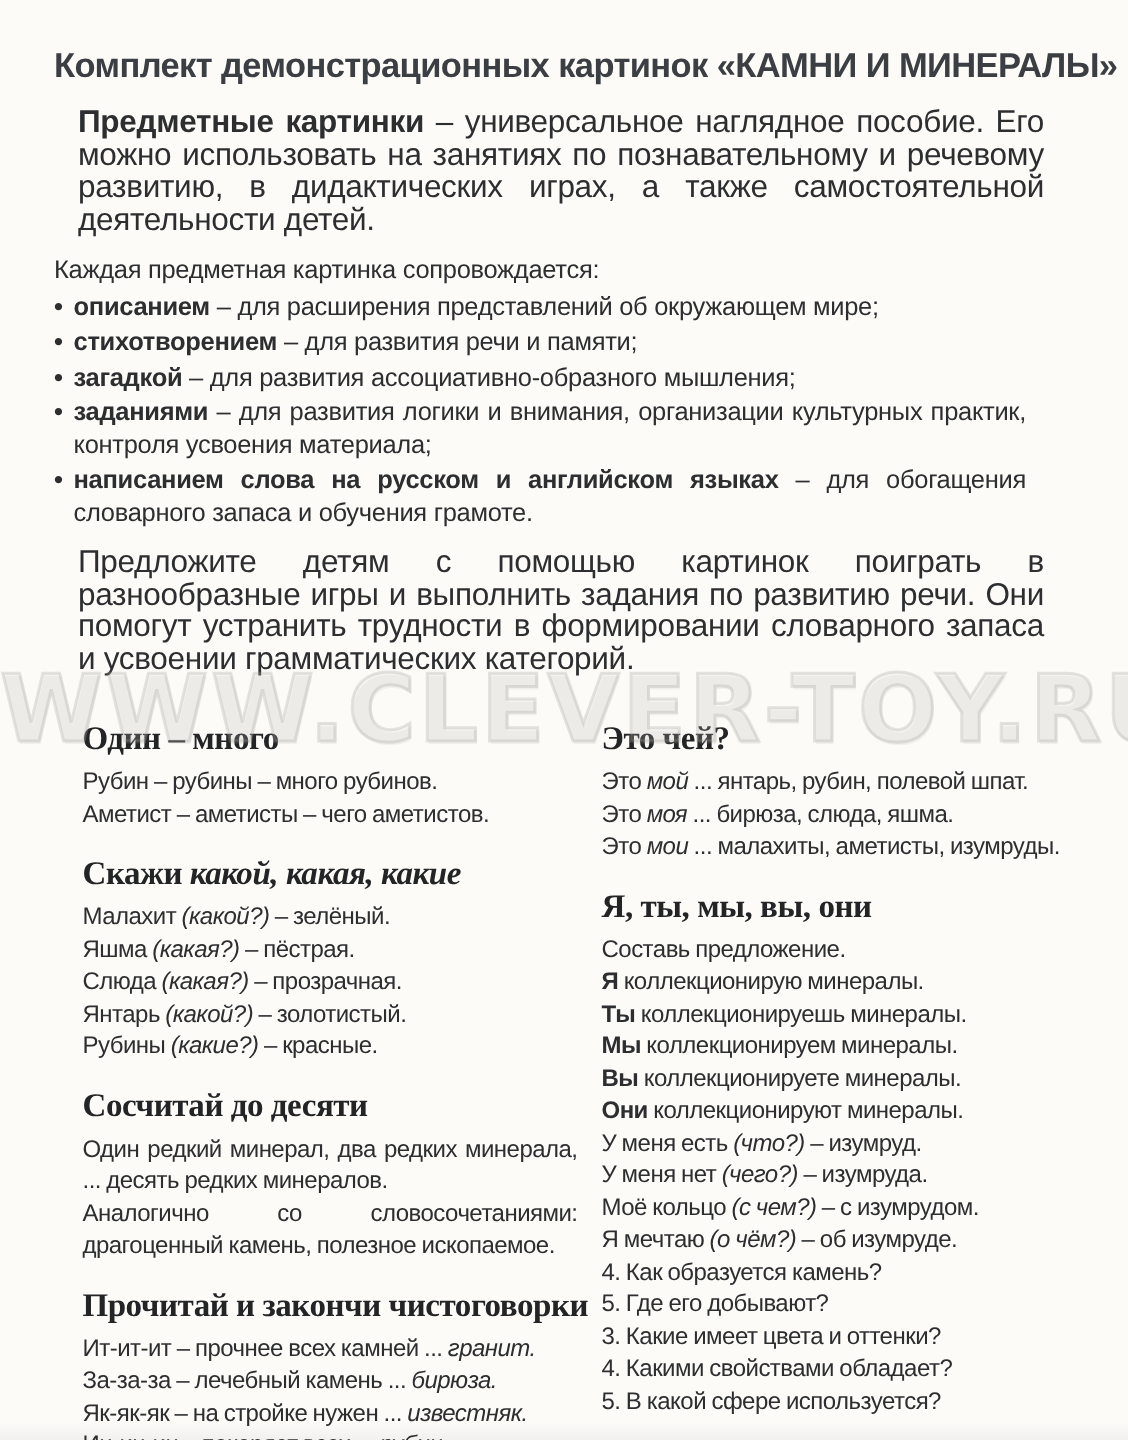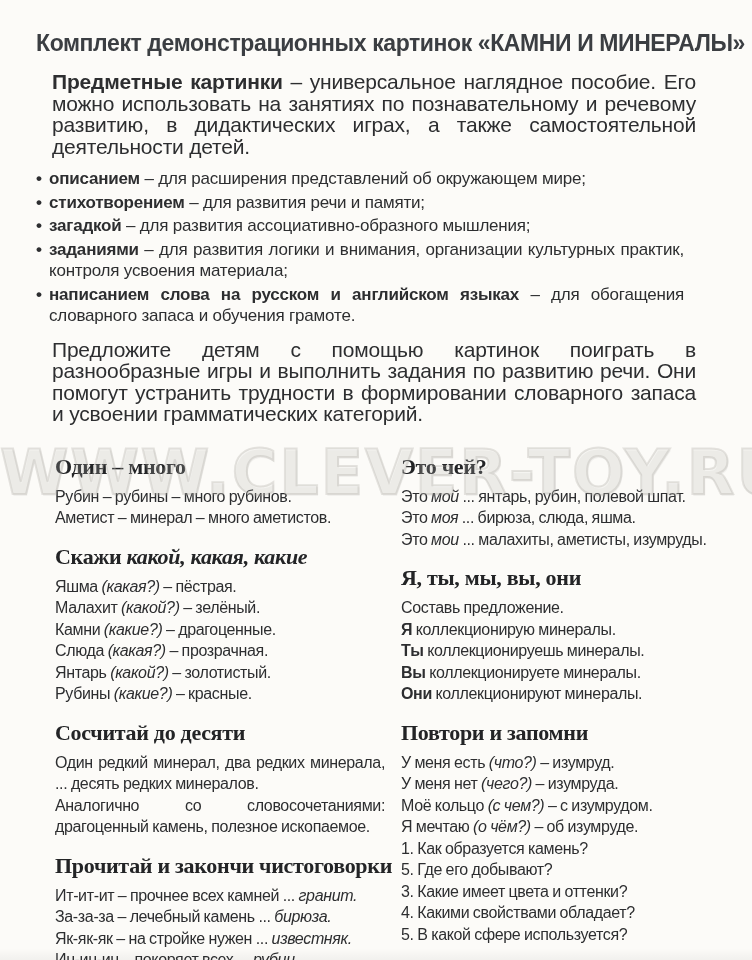--- a/index.html
+++ b/index.html
@@ -132,6 +132,7 @@
 
     <p class="body-par"><b class="term">Предметные картинки</b><span> – универсальное наглядное пособие. Его можно использовать на занятиях по познавательному и речевому развитию, в дидактических играх, а также самостоятельной деятельности детей.</span></p>
 
+    <div class="lead-line">Каждая предметная картинка сопровождается:</div>
 
     <ul class="bullets">
       <li><b class="term">описанием</b><span> – для расширения представлений об окружающем мире;</span></li>

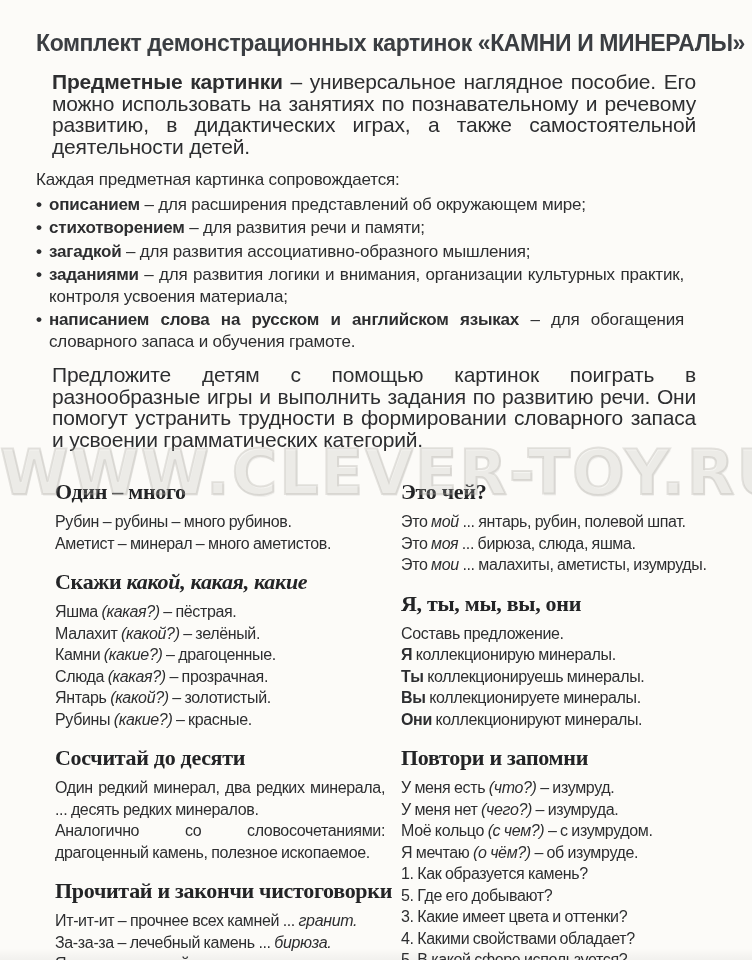--- a/index.html
+++ b/index.html
@@ -151,7 +151,7 @@
 
       <h2 class="sec">Один – много</h2>
       <div class="line">Рубин – рубины – много рубинов.</div>
-      <div class="line">Аметист – минерал – много аметистов.</div>
+      <div class="line">Аметист – аметисты – чего аметистов.</div>
 
       <h2 class="sec"><span>Скажи </span><em>какой, какая, какие</em></h2>
       <div class="line"><span>Яшма </span><em>(какая?)</em><span> – пёстрая.</span></div>

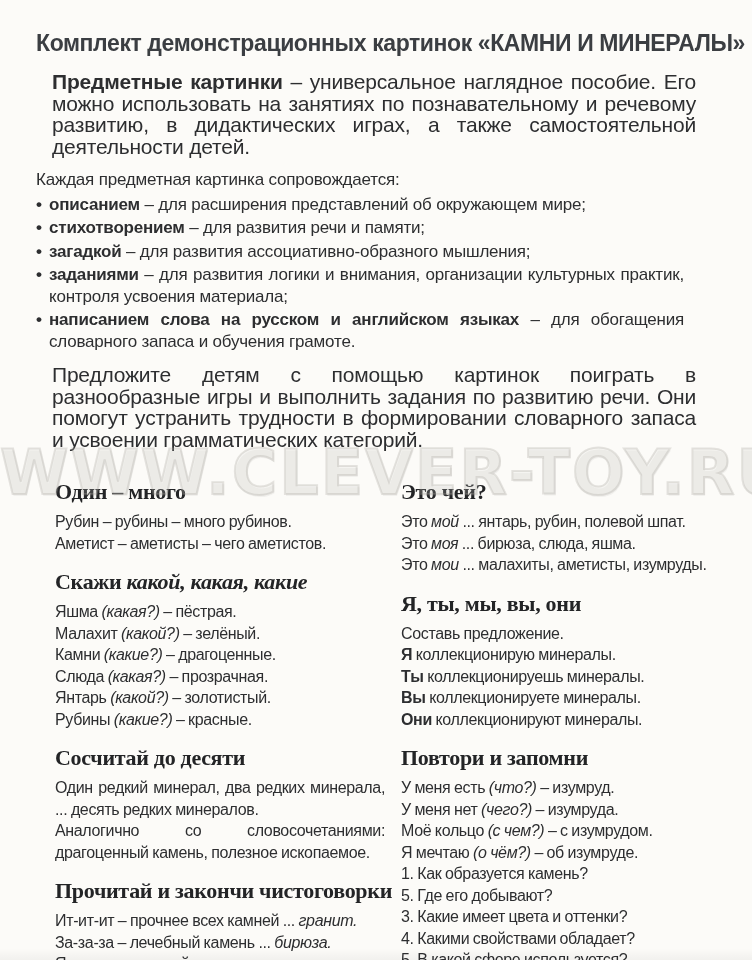--- a/index.html
+++ b/index.html
@@ -154,8 +154,8 @@
       <div class="line">Аметист – аметисты – чего аметистов.</div>
 
       <h2 class="sec"><span>Скажи </span><em>какой, какая, какие</em></h2>
+      <div class="line"><span>Малахит </span><em>(какой?)</em><span> – зелёный.</span></div>
       <div class="line"><span>Яшма </span><em>(какая?)</em><span> – пёстрая.</span></div>
-      <div class="line"><span>Малахит </span><em>(какой?)</em><span> – зелёный.</span></div>
       <div class="line"><span>Камни </span><em>(какие?)</em><span> – драгоценные.</span></div>
       <div class="line"><span>Слюда </span><em>(какая?)</em><span> – прозрачная.</span></div>
       <div class="line"><span>Янтарь </span><em>(какой?)</em><span> – золотистый.</span></div>

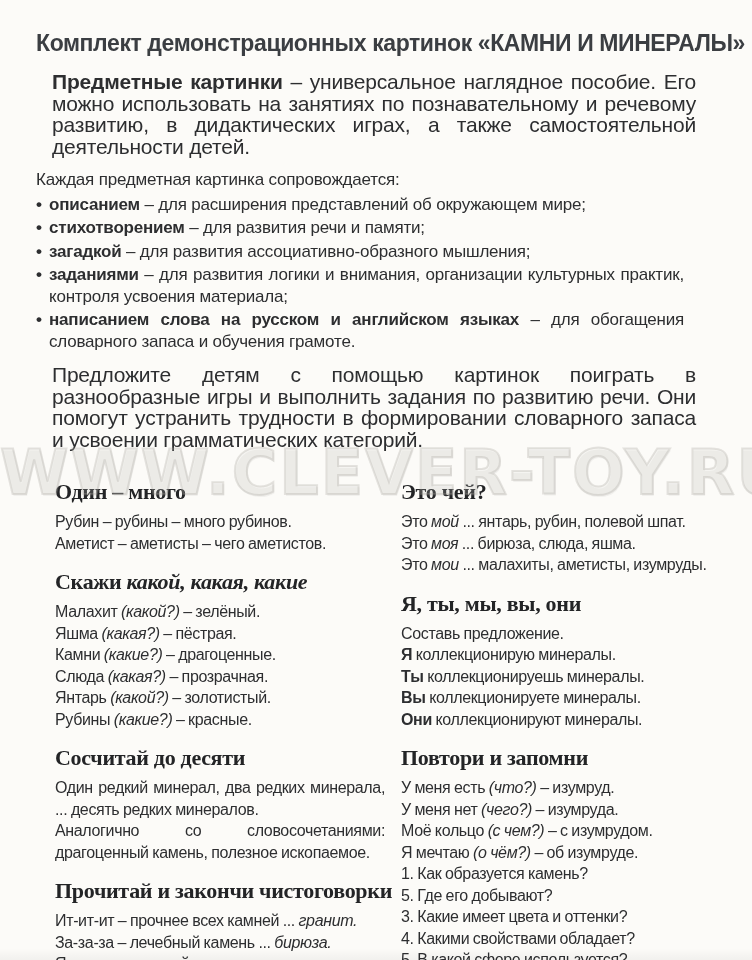--- a/index.html
+++ b/index.html
@@ -156,7 +156,6 @@
       <h2 class="sec"><span>Скажи </span><em>какой, какая, какие</em></h2>
       <div class="line"><span>Малахит </span><em>(какой?)</em><span> – зелёный.</span></div>
       <div class="line"><span>Яшма </span><em>(какая?)</em><span> – пёстрая.</span></div>
-      <div class="line"><span>Камни </span><em>(какие?)</em><span> – драгоценные.</span></div>
       <div class="line"><span>Слюда </span><em>(какая?)</em><span> – прозрачная.</span></div>
       <div class="line"><span>Янтарь </span><em>(какой?)</em><span> – золотистый.</span></div>
       <div class="line"><span>Рубины </span><em>(какие?)</em><span> – красные.</span></div>

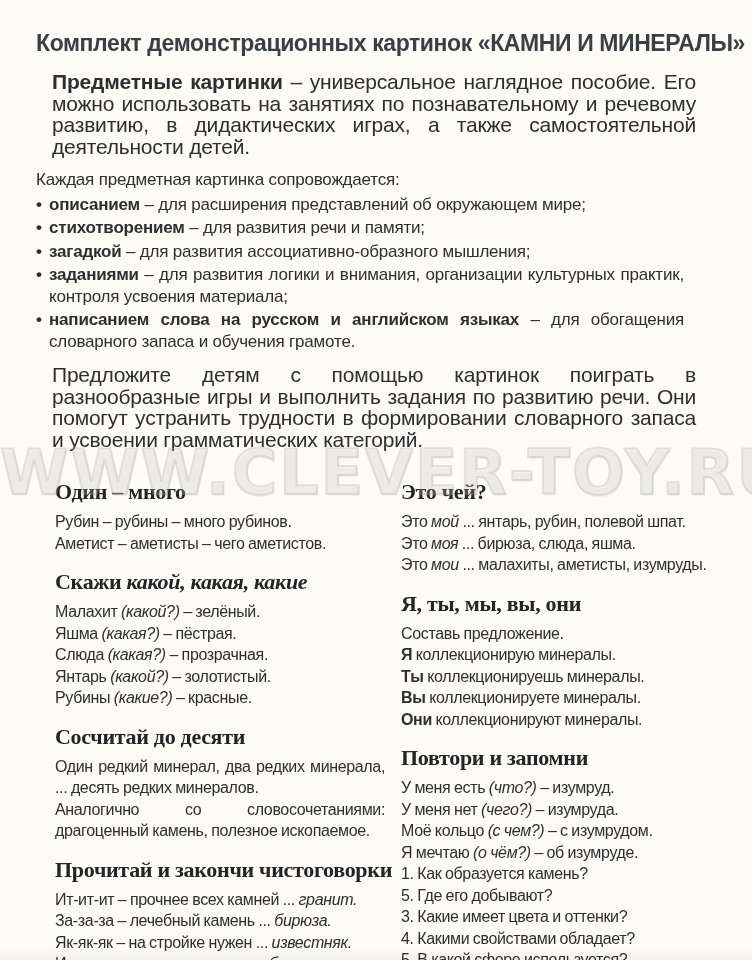--- a/index.html
+++ b/index.html
@@ -183,6 +183,7 @@
       <div class="line">Составь предложение.</div>
       <div class="line"><b>Я</b><span> коллекционирую минералы.</span></div>
       <div class="line"><b>Ты</b><span> коллекционируешь минералы.</span></div>
+      <div class="line"><b>Мы</b><span> коллекционируем минералы.</span></div>
       <div class="line"><b>Вы</b><span> коллекционируете минералы.</span></div>
       <div class="line"><b>Они</b><span> коллекционируют минералы.</span></div>
 

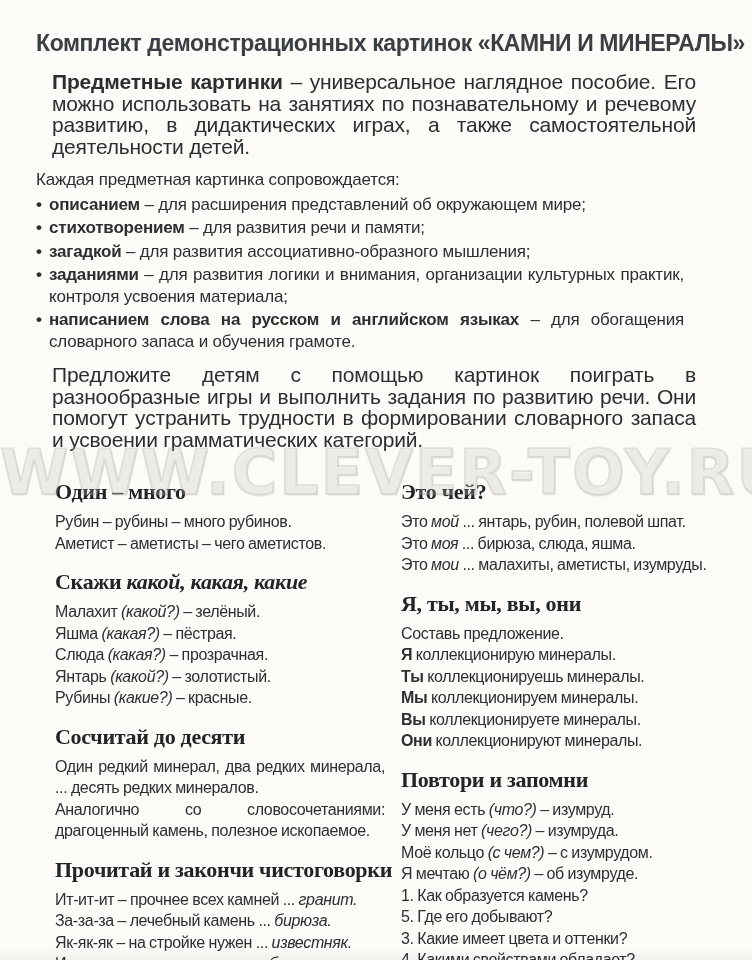--- a/index.html
+++ b/index.html
@@ -187,7 +187,6 @@
       <div class="line"><b>Вы</b><span> коллекционируете минералы.</span></div>
       <div class="line"><b>Они</b><span> коллекционируют минералы.</span></div>
 
-      <h2 class="sec">Повтори и запомни</h2>
       <div class="line"><span>У меня есть </span><em>(что?)</em><span> – изумруд.</span></div>
       <div class="line"><span>У меня нет </span><em>(чего?)</em><span> – изумруда.</span></div>
       <div class="line"><span>Моё кольцо </span><em>(с чем?)</em><span> – с изумрудом.</span></div>

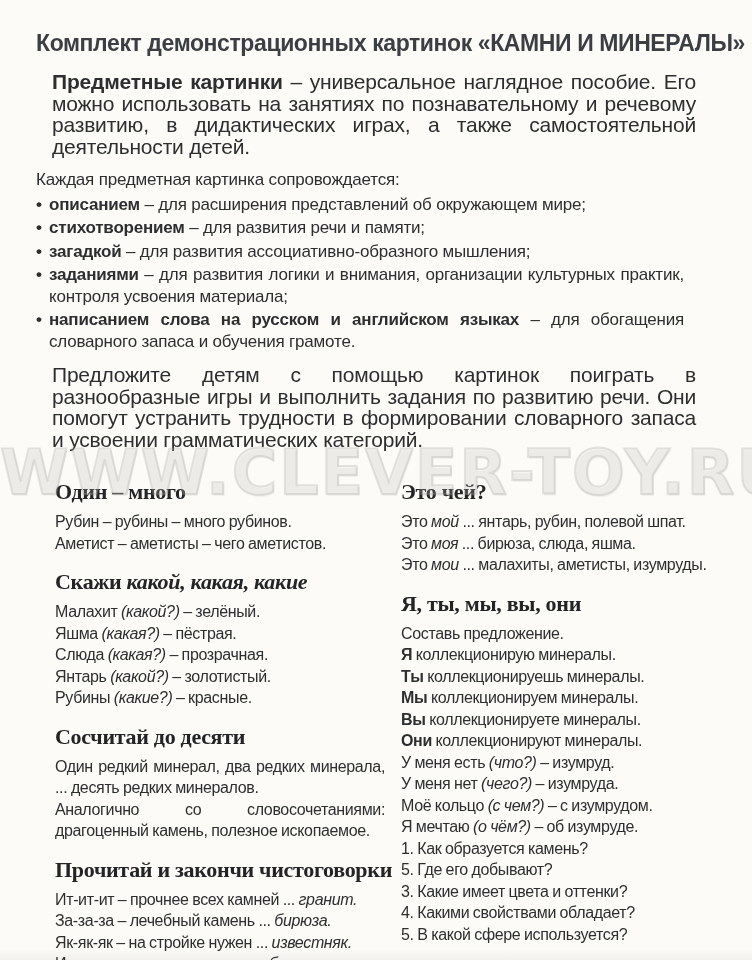--- a/index.html
+++ b/index.html
@@ -192,7 +192,7 @@
       <div class="line"><span>Моё кольцо </span><em>(с чем?)</em><span> – с изумрудом.</span></div>
       <div class="line"><span>Я мечтаю </span><em>(о чём?)</em><span> – об изумруде.</span></div>
 
-      <div class="line">1. Как образуется камень?</div>
+      <div class="line">4. Как образуется камень?</div>
       <div class="line">5. Где его добывают?</div>
       <div class="line">3. Какие имеет цвета и оттенки?</div>
       <div class="line">4. Какими свойствами обладает?</div>

